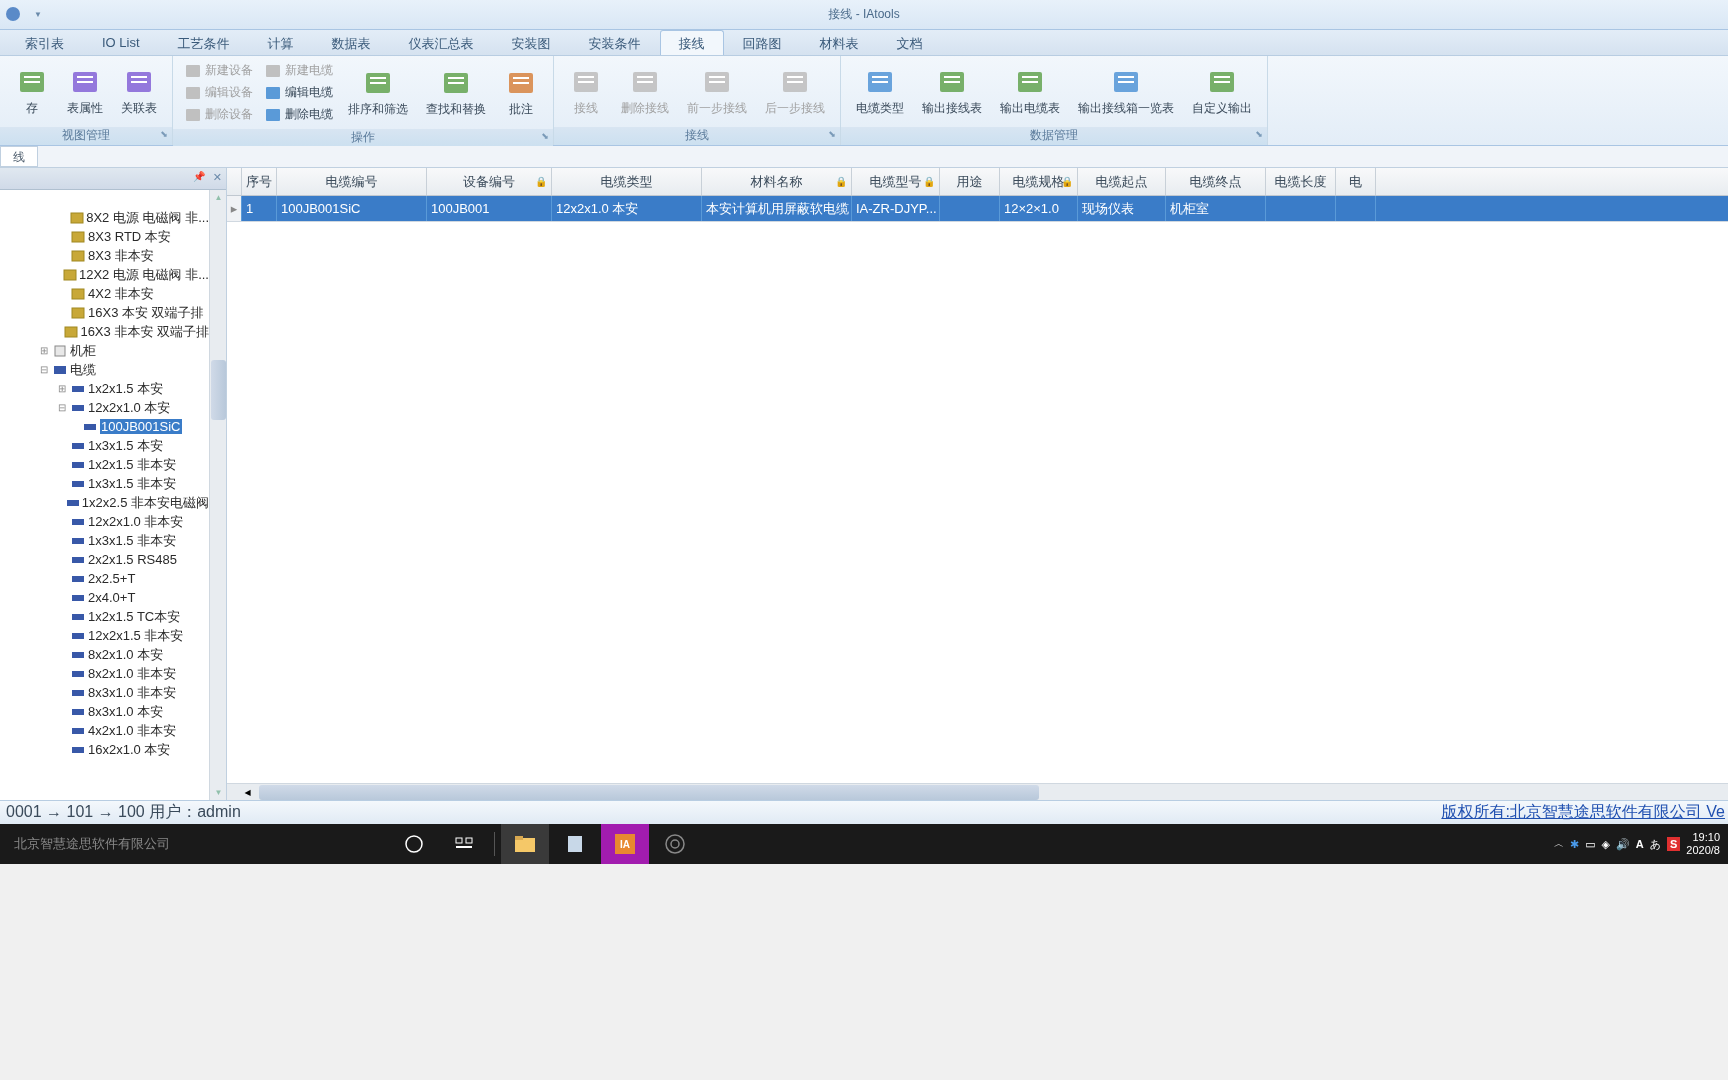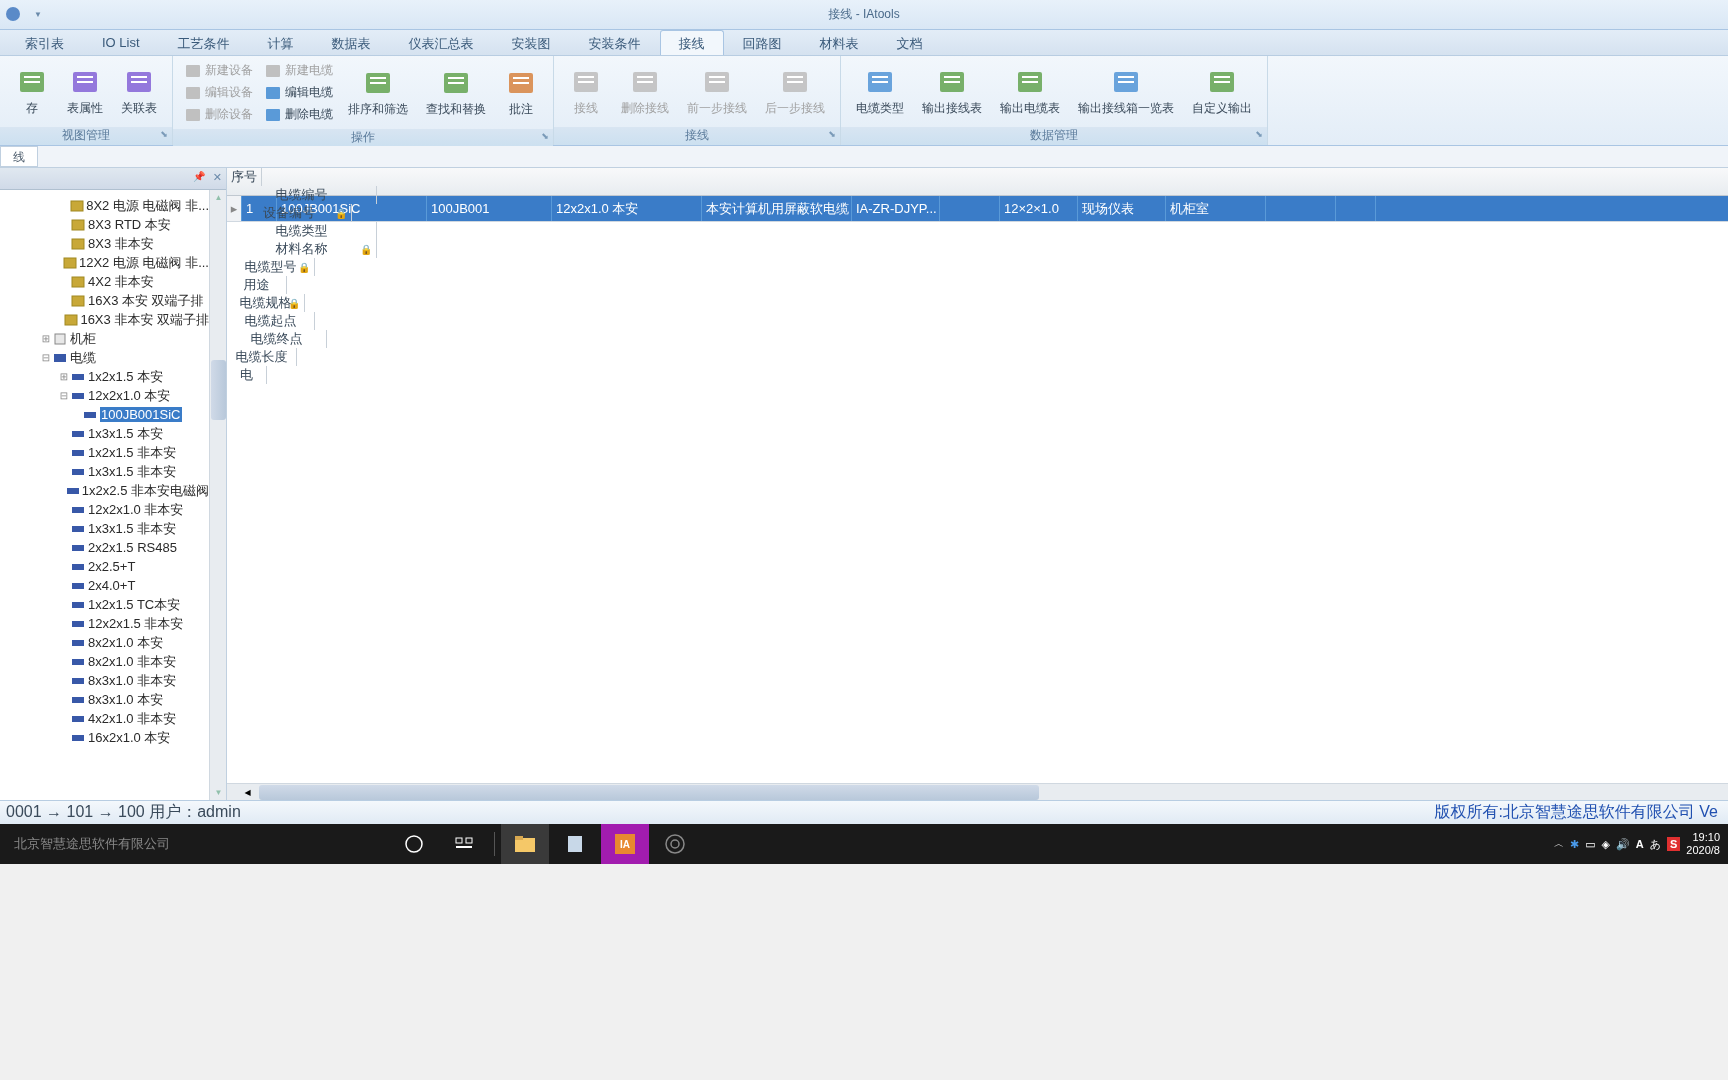--- a/index.html
+++ b/index.html
@@ -60,7 +60,7 @@
 
 
 .grid-panel { flex: 1; background: #fff; display: flex; flex-direction: column; }
-.grid-header { display: flex; height: 28px; background: linear-gradient(#f8f9fa, #e8ecf0); border-bottom: 1px solid #c0c8d0; flex-direction: column; }
+.grid-header { display: flex; height: 28px; background: linear-gradient(#f8f9fa, #e8ecf0); border-bottom: 1px solid #c0c8d0; }
 .gh { border-right: 1px solid #c8d0d8; display: flex; align-items: center; justify-content: center; font-size: 13px; color: #3a4a5a; position: relative; }
 .gh .lock { position: absolute; right: 3px; font-size: 10px; color: #c8a050; }
 .grid-row { display: flex; height: 26px; background: #3a7cc8; color: #fff; border-bottom: 1px solid #d0d8e0; }

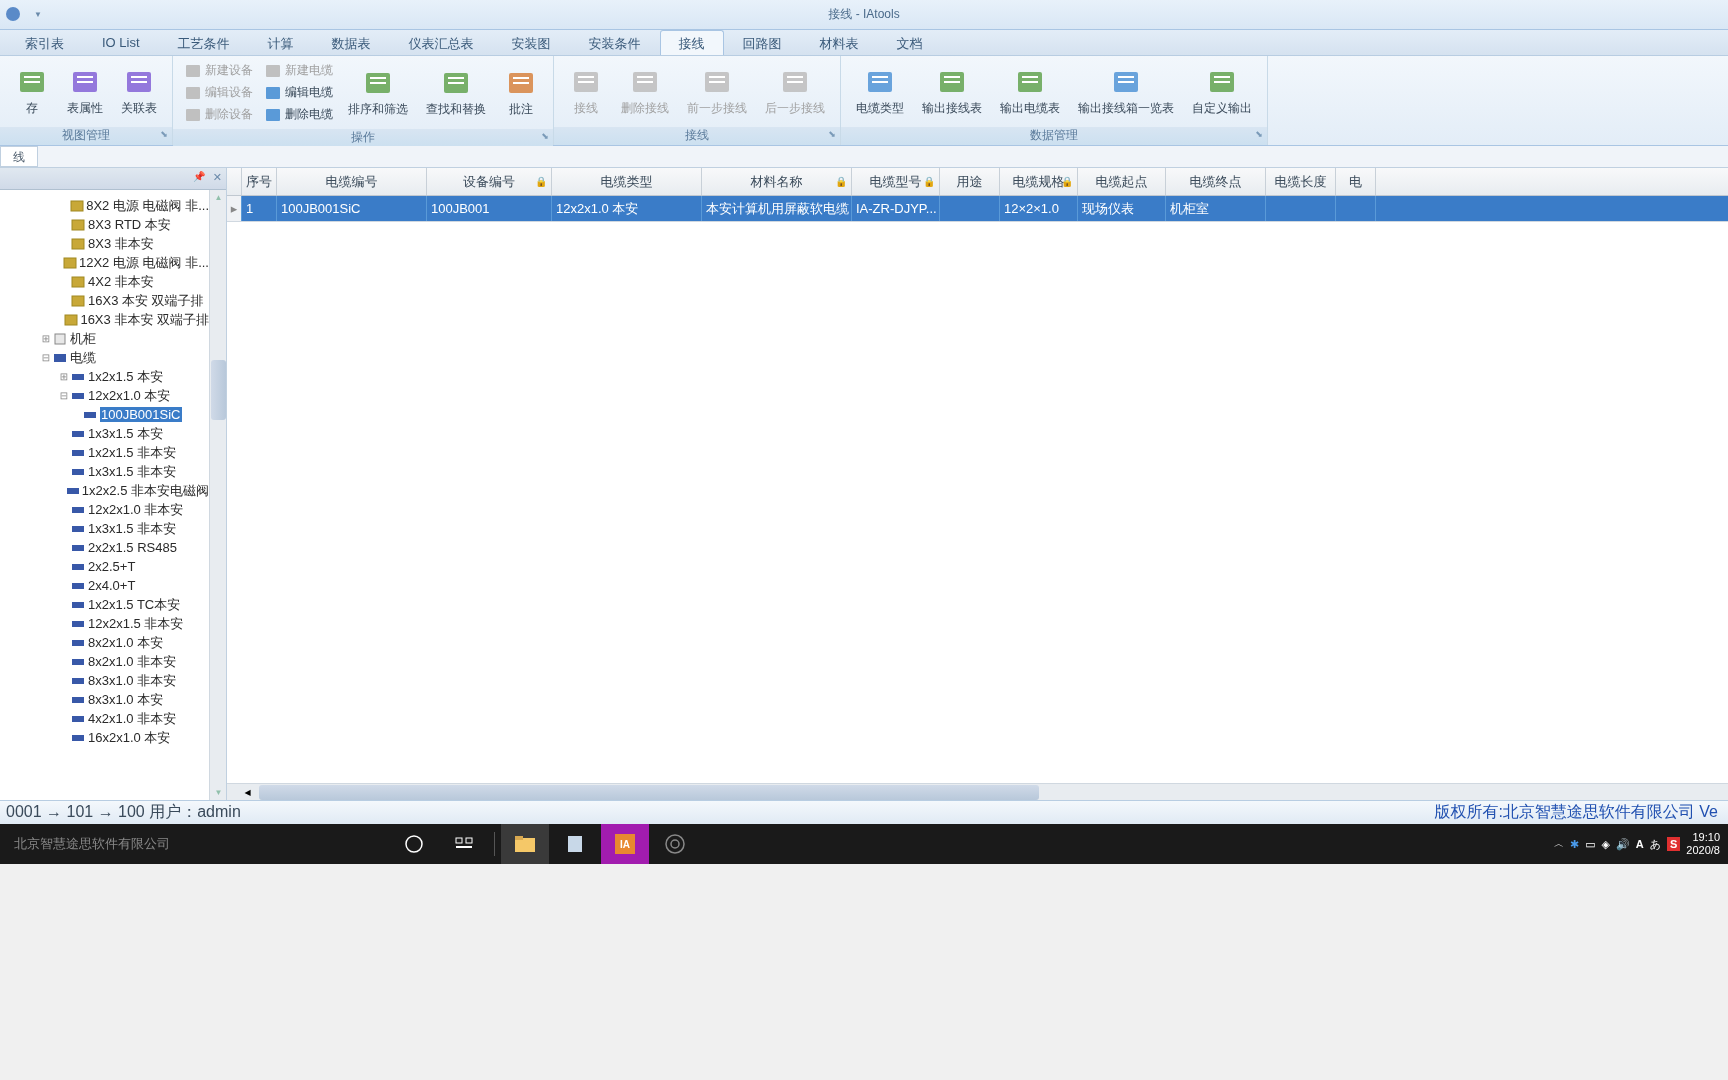--- a/index.html
+++ b/index.html
@@ -43,7 +43,7 @@
 .tree-header .pin { position: absolute; right: 20px; top: 3px; font-size: 10px; color: #6a8aaa; }
 .tree-header .close { position: absolute; right: 4px; top: 3px; font-size: 11px; color: #6a8aaa; }
 .tree-body { flex: 1; overflow: hidden; display: flex; }
-.tree-content { flex: 1; overflow-y: auto; padding: 6px 0; text-align: center; }
+.tree-content { flex: 1; overflow-y: auto; padding: 18px 0; }
 .tree-scroll { width: 17px; background: #e8ecf0; border-left: 1px solid #d0d8e0; position: relative; }
 .tree-scroll .thumb { position: absolute; width: 15px; left: 1px; top: 170px; height: 60px; background: linear-gradient(90deg, #d0dae8, #b8c8da); border-radius: 3px; }
 .tree-scroll .arrow { position: absolute; width: 15px; height: 15px; left: 1px; font-size: 8px; text-align: center; line-height: 15px; color: #6a8a; }

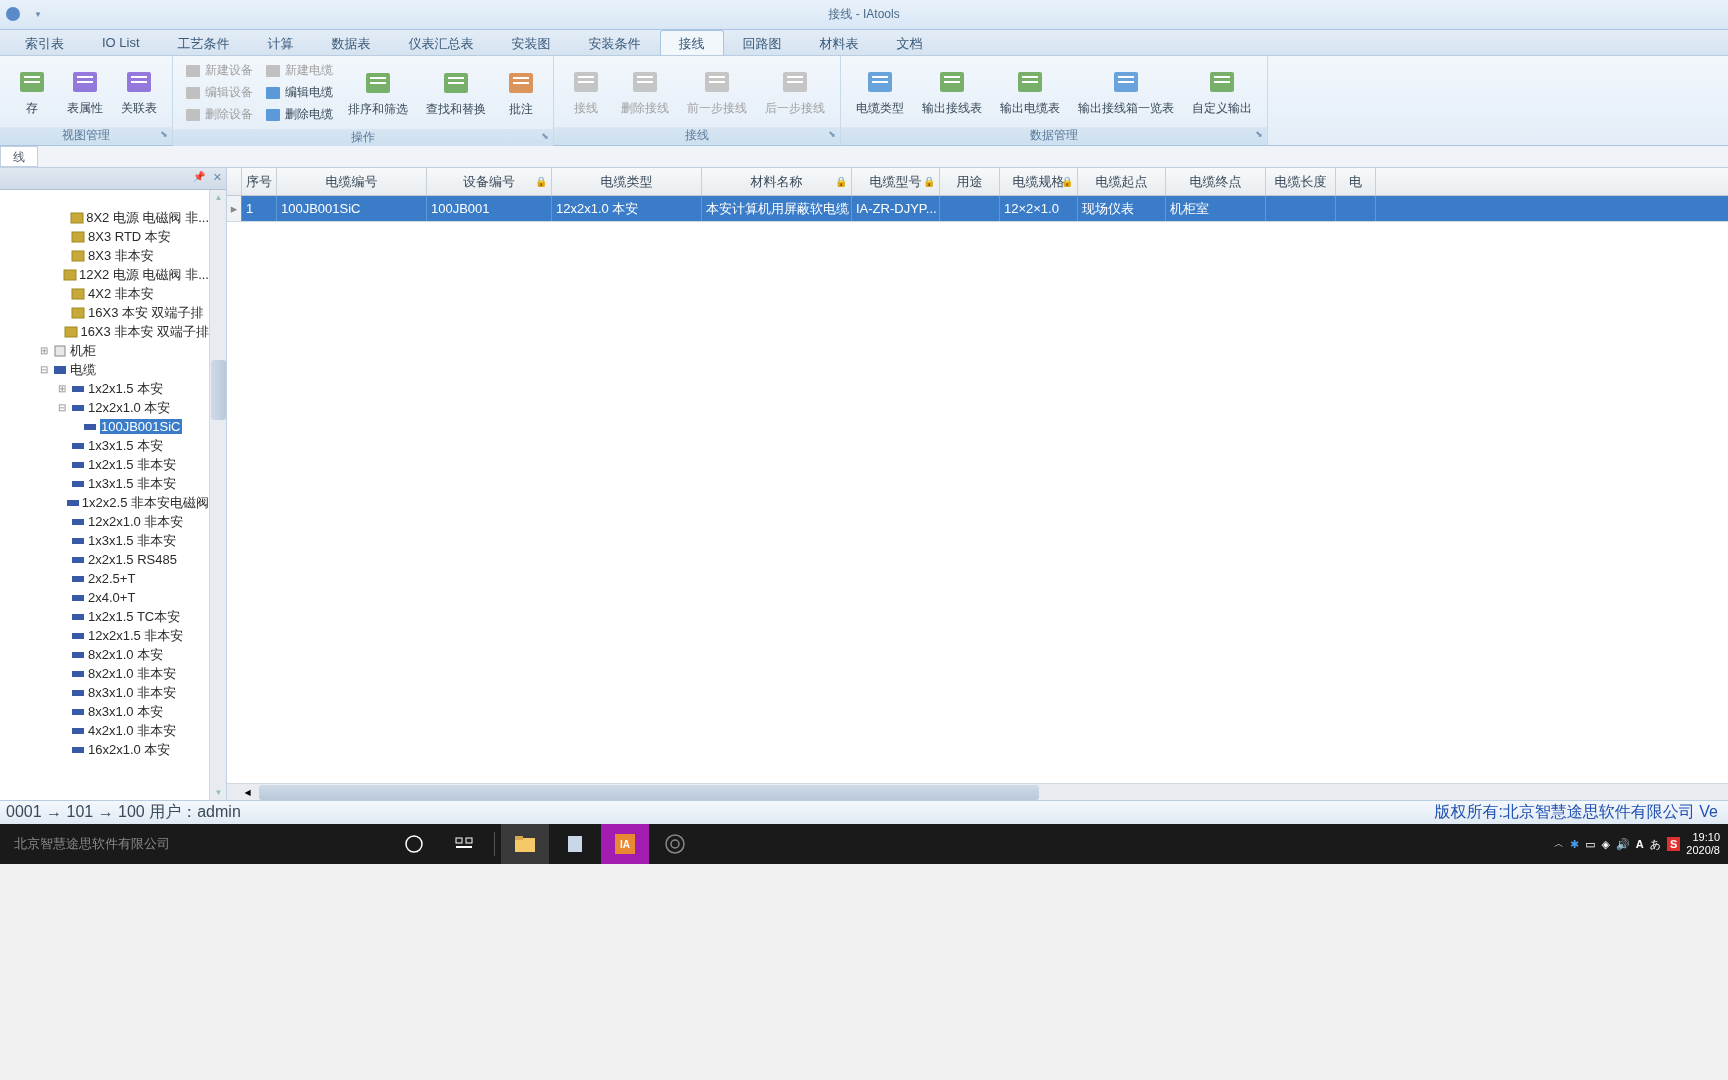--- a/index.html
+++ b/index.html
@@ -75,7 +75,7 @@
 
 .status { height: 24px; background: linear-gradient(#f4f8fc, #e0eaf4); border-top: 1px solid #b8cde2; display: flex; align-items: center; font-size: 16px; color: #3a4a5a; }
 .status .left { flex: 1; padding-left: 6px; }
-.status .right { padding-right: 10px; color: #2050b0; }
+.status .right { padding-right: 3px; color: #2050b0; text-decoration: underline; }
 
 
 .taskbar { height: 40px; background: #1a1a1a; display: flex; align-items: center; color: #fff; font-size: 13px; }

